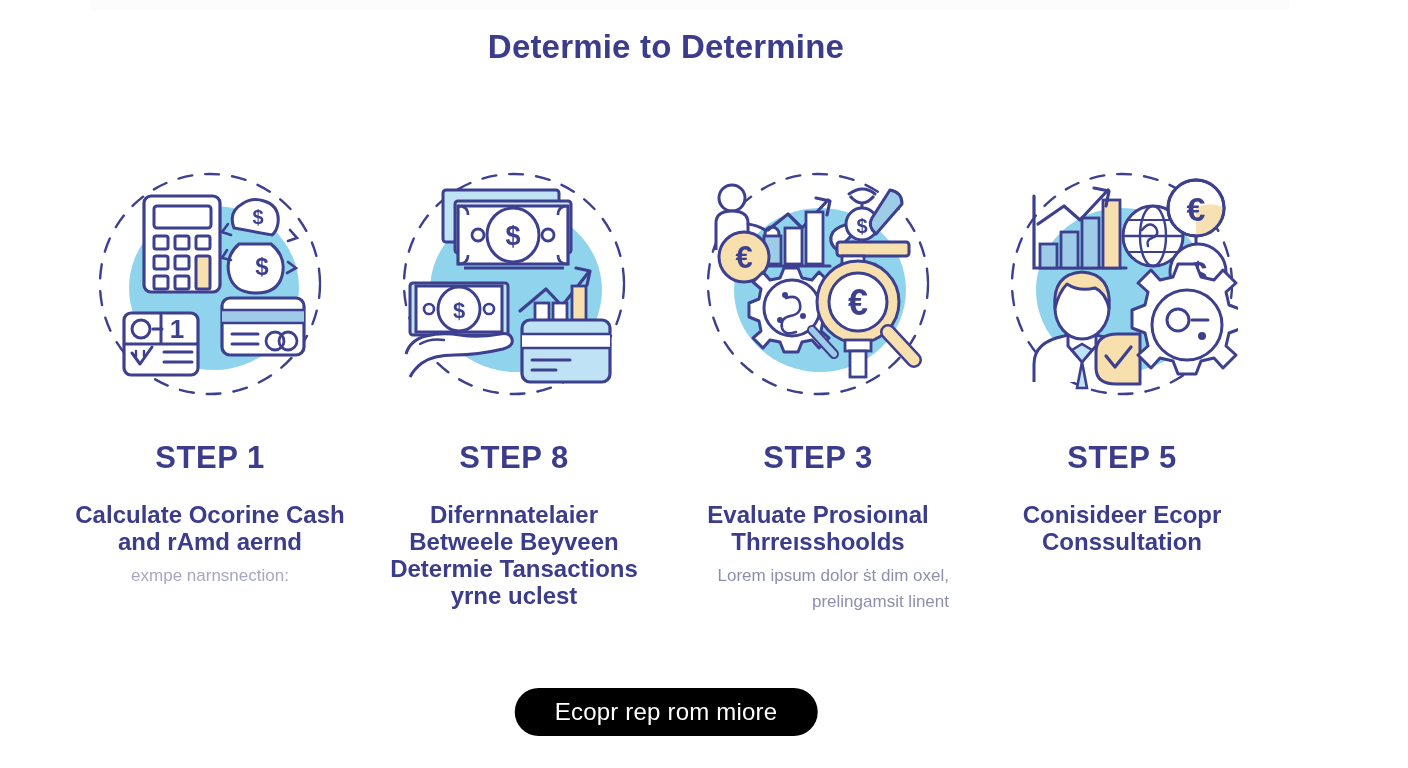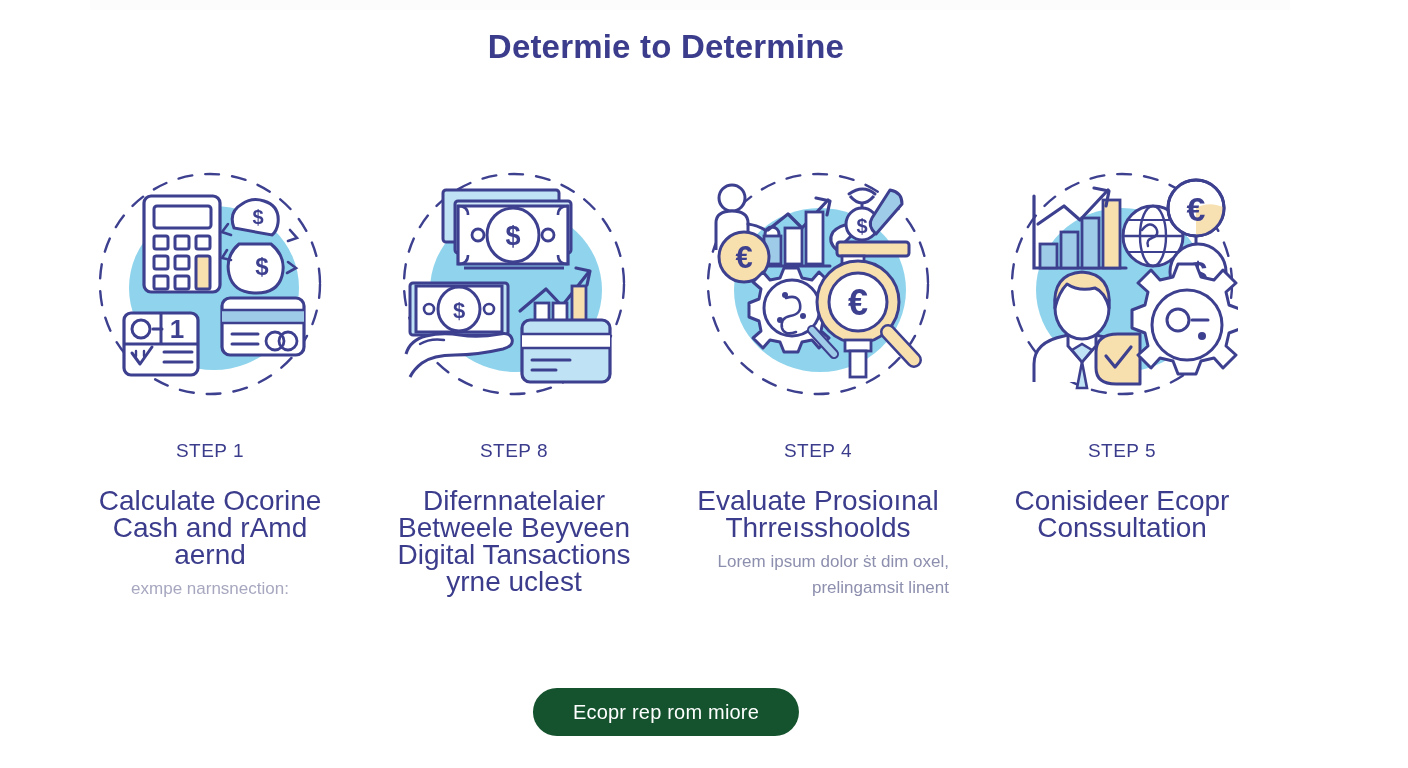--- a/index.html
+++ b/index.html
@@ -63,8 +63,8 @@
   .step-label {
     margin-top: 40px;
     color: #3b3c8c;
-    font-size: 19px;
-    font-weight: normal;
+    font-size: 31px;
+    font-weight: bold;
     letter-spacing: 0.5px;
   }
   .step-heading {

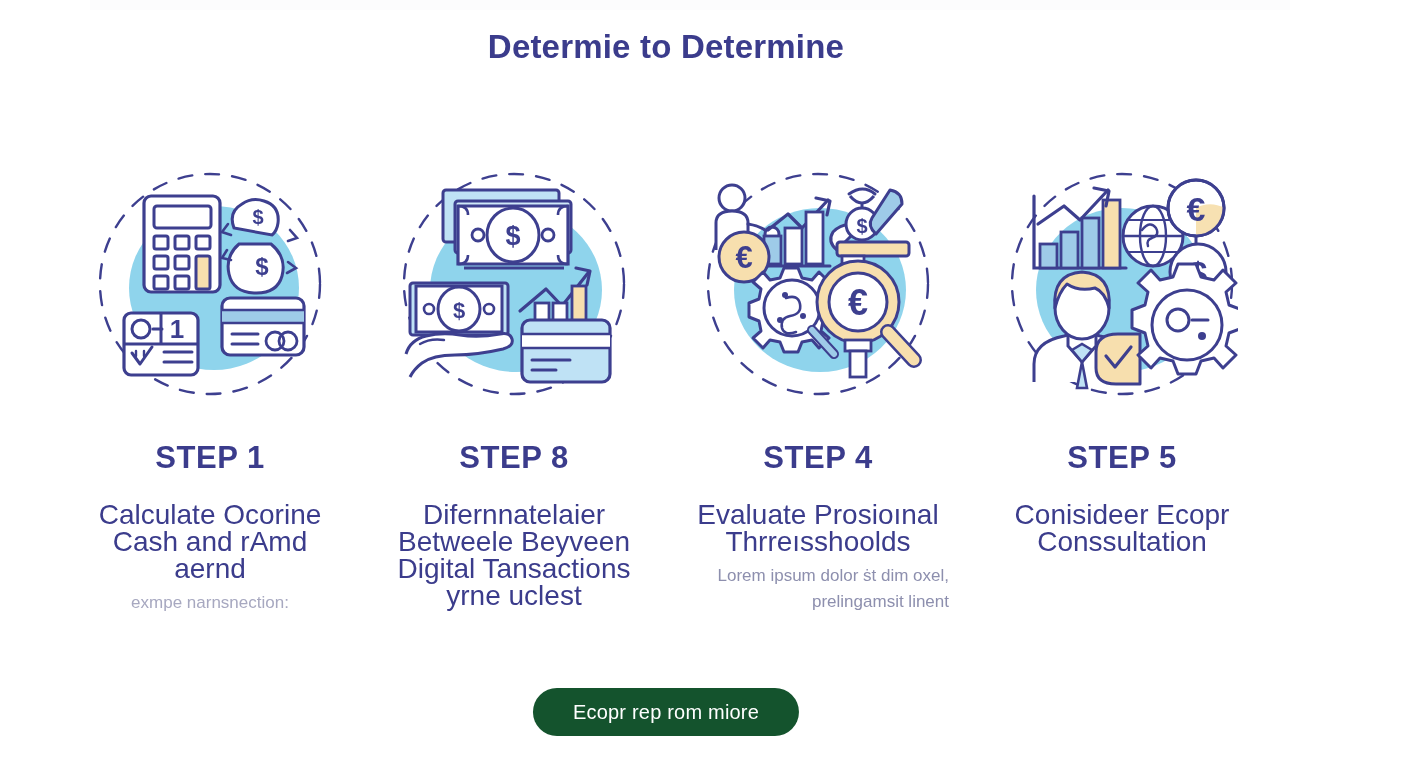--- a/index.html
+++ b/index.html
@@ -276,7 +276,7 @@
           <rect x="148" y="183" width="16" height="26" fill="#ffffff" stroke="#3d3f8f" stroke-width="2.8"></rect>
         </svg>
       </div>
-      <div class="step-label">STEP 4</div>
+      <div class="step-label">STEP 3</div>
       <div class="step-heading">Evaluate Prosioınal Thrreısshoolds</div>
       <div class="step-body">Lorem ipsum dolor ṡt dim oxel, prelingamsit linent</div>
     </div>

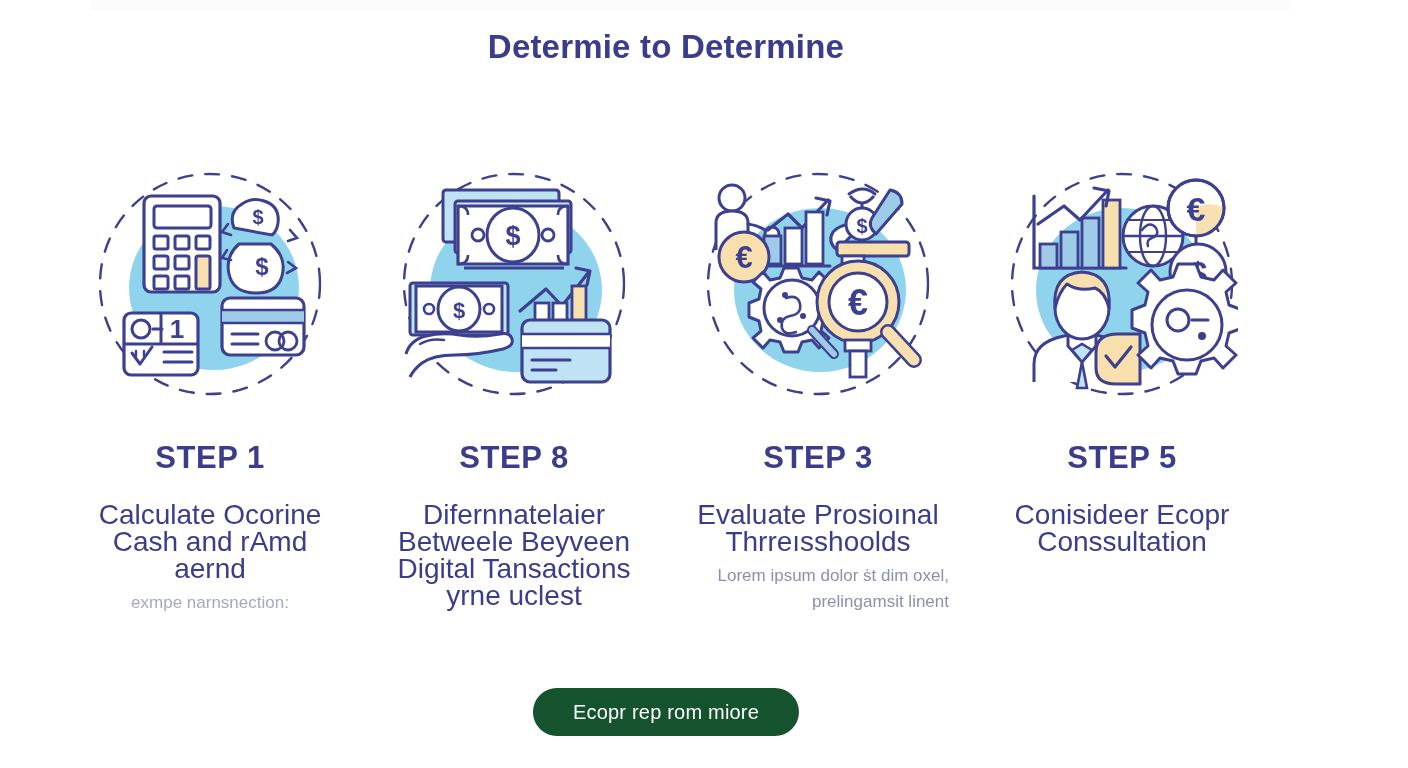--- a/index.html
+++ b/index.html
@@ -70,8 +70,8 @@
   .step-heading {
     margin-top: 25px;
     color: #3b3c8c;
-    font-size: 28px;
-    font-weight: normal;
+    font-size: 24px;
+    font-weight: bold;
     line-height: 27px;
     text-align: center;
     max-width: 270px;

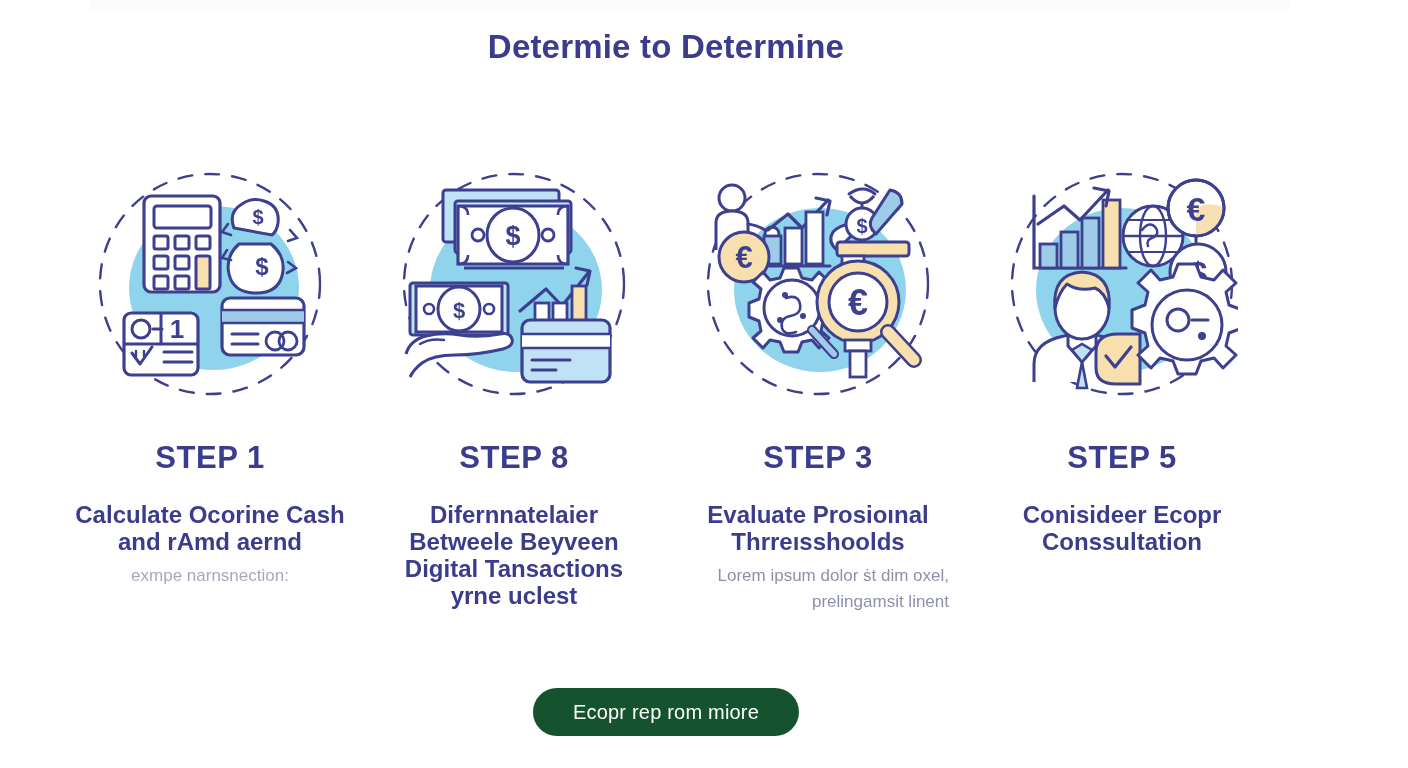--- a/index.html
+++ b/index.html
@@ -220,7 +220,7 @@
         </svg>
       </div>
       <div class="step-label">STEP 8</div>
-      <div class="step-heading">Difernnatelaier Betweele Beyveen Digital Tansactions yrne uclest</div>
+      <div class="step-heading">Difernnatelaier Betweele Beyveen Determie Tansactions yrne uclest</div>
       <div class="step-body"></div>
     </div>
 

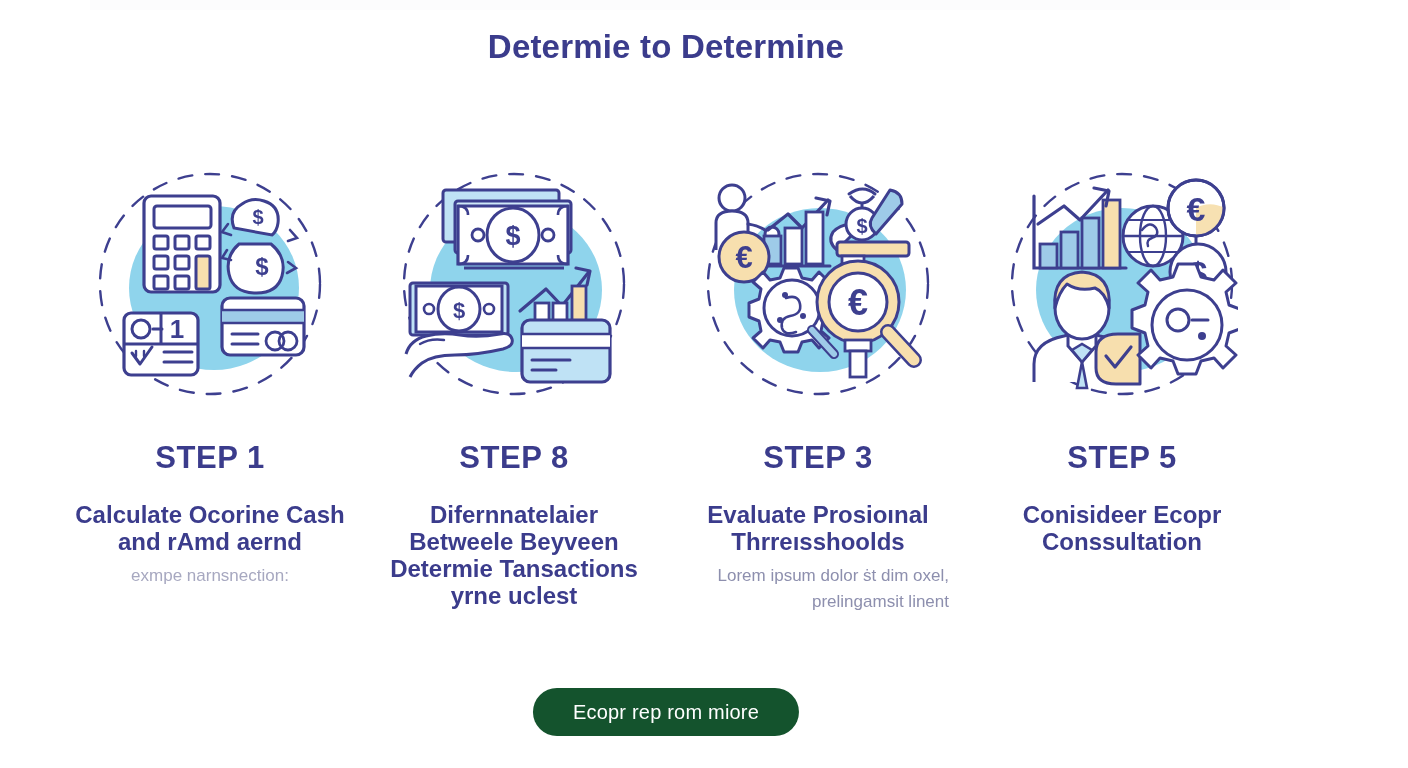--- a/index.html
+++ b/index.html
@@ -96,13 +96,13 @@
     left: 50%;
     transform: translateX(-50%);
     top: 688px;
-    background: #14532d;
+    background: #000000;
     color: #ffffff;
     border: none;
     border-radius: 24px;
     padding: 0 40px;
     height: 48px;
-    font-size: 20px;
+    font-size: 24px;
     font-family: "Liberation Sans", sans-serif;
     cursor: pointer;
     letter-spacing: 0.2px;

